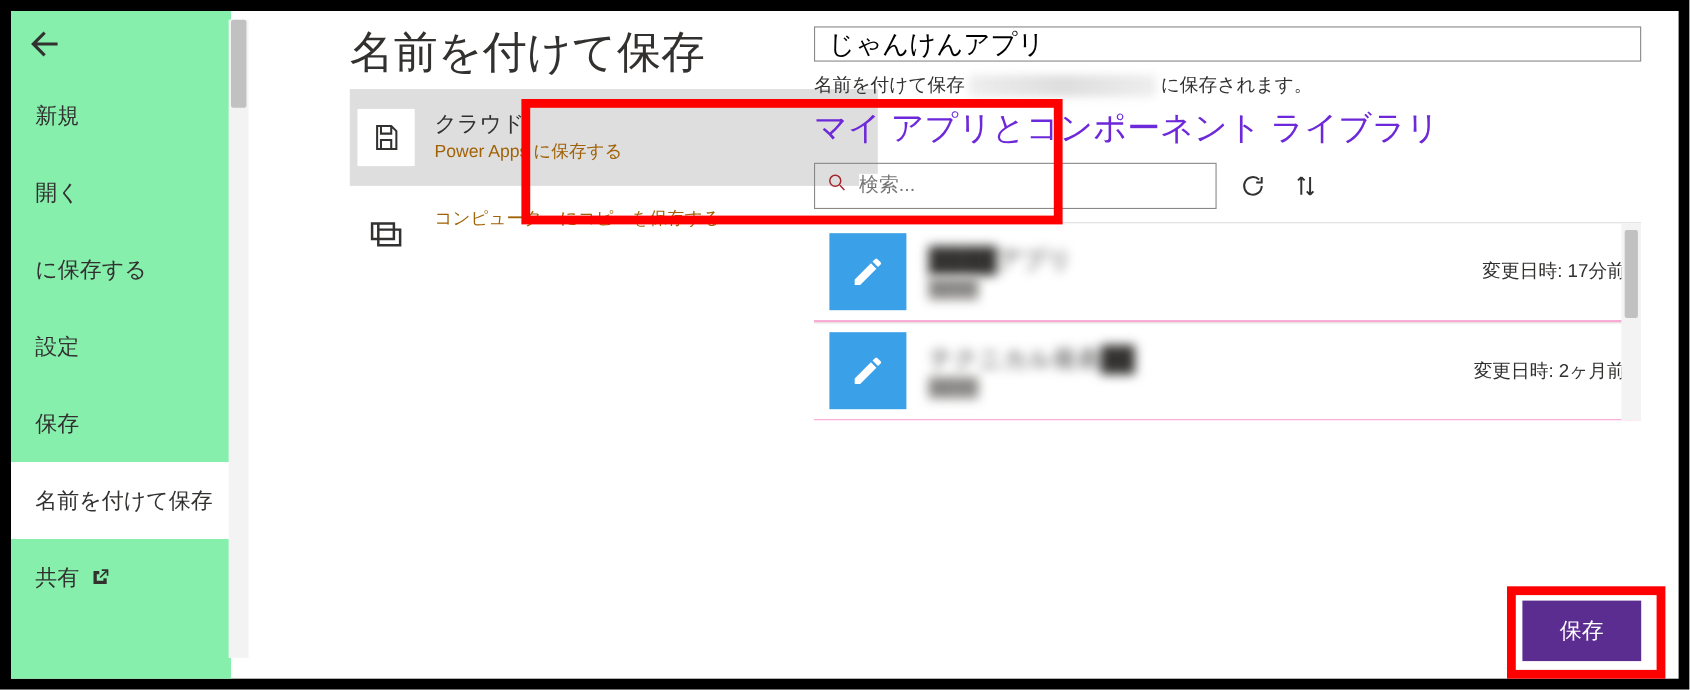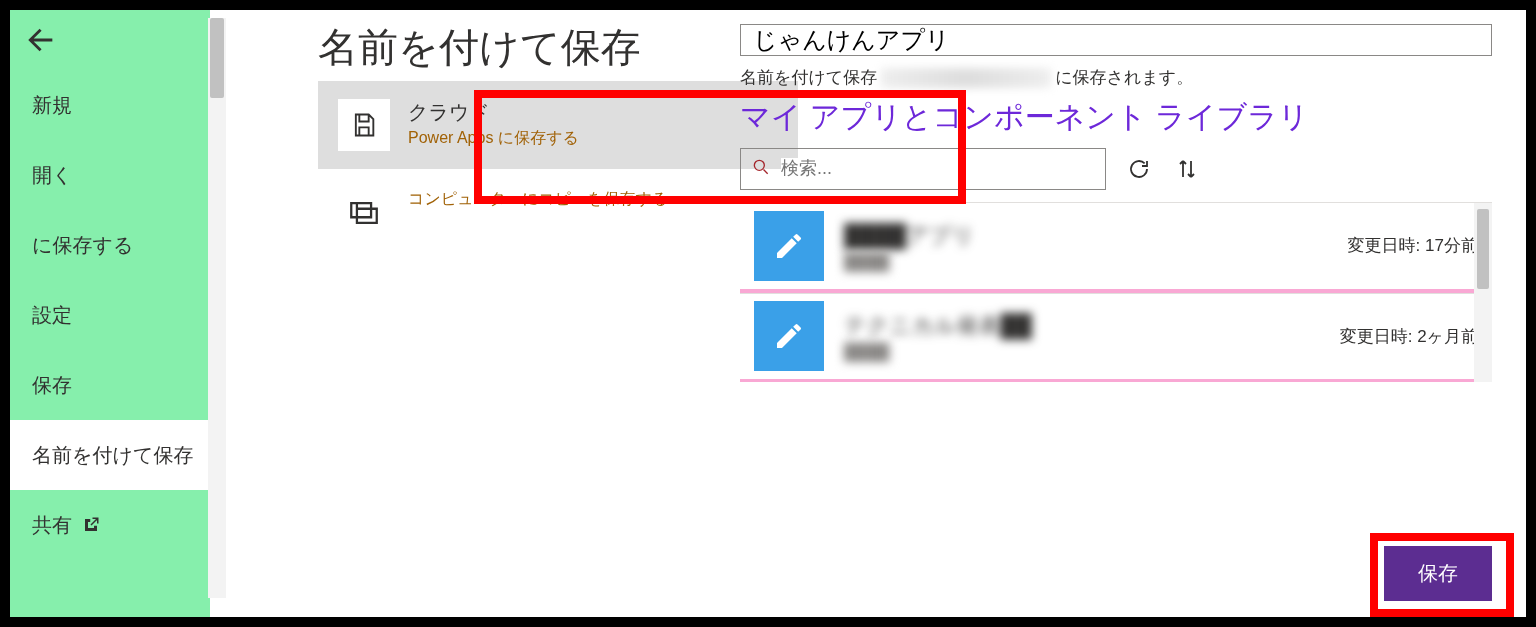--- a/index.html
+++ b/index.html
@@ -22,7 +22,7 @@
   .main-inner { display:flex; flex:1; }
   .left-pane { width:530px; padding-left:108px; }
   .page-title { font-size:40px; color:#323130; margin-bottom:6px; margin-top:4px; font-weight:400; }
-  .loc-option { display:flex; align-items:flex-start; gap:18px; padding:18px 20px; width:480px; cursor:pointer; }
+  .loc-option { display:flex; align-items:flex-start; gap:18px; padding:18px 7px; width:480px; cursor:pointer; }
   .loc-option.selected { background:#dedede; }
   .loc-option .icon-box { width:52px; height:52px; background:#fff; display:flex; align-items:center; justify-content:center; flex-shrink:0; }
   .loc-option .icon-box.transparent { background:transparent; }

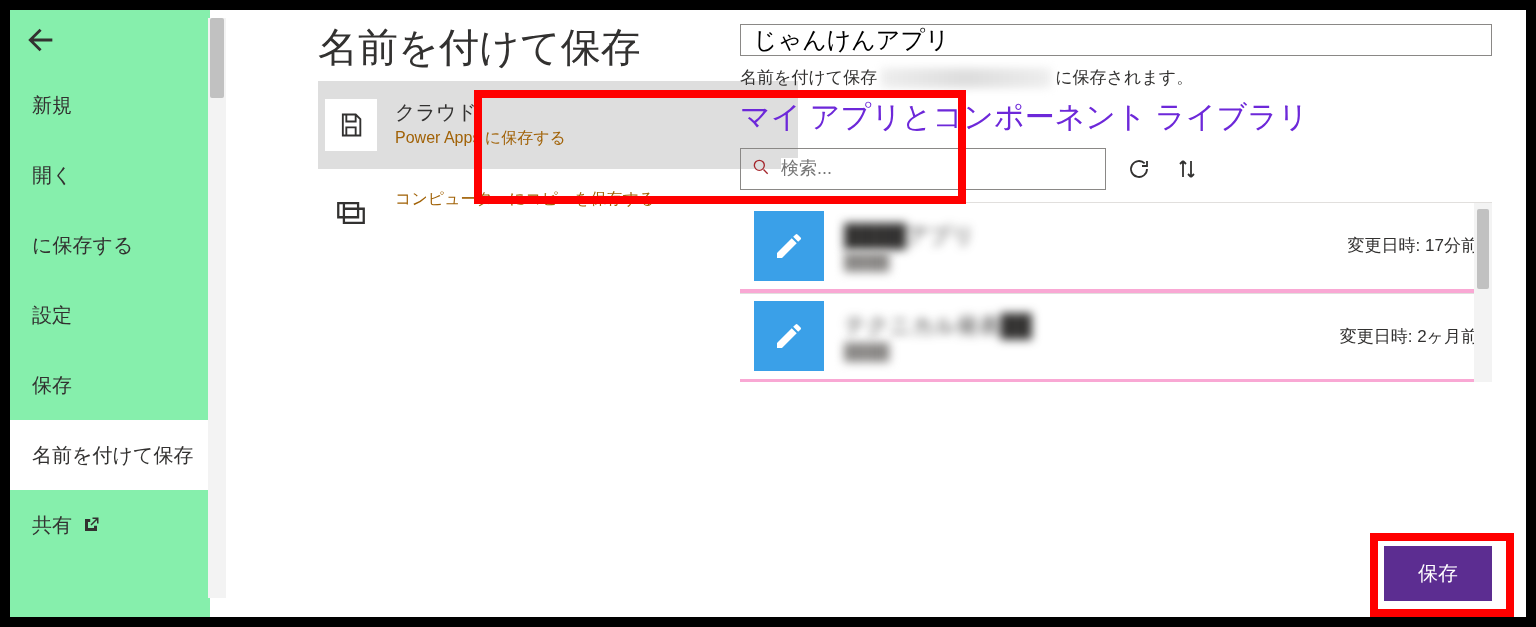--- a/index.html
+++ b/index.html
@@ -41,7 +41,7 @@
   .search-box input { border:none; outline:none; font-size:18px; flex:1; }
   .icon-btn { width:30px; height:30px; display:flex; align-items:center; justify-content:center; cursor:pointer; }
   .app-list { margin-top:12px; border-top:1px solid #e1dfdd; position:relative; height:180px; overflow:hidden;}
-  .app-row { display:flex; align-items:center; height:90px; padding:10px 14px; gap:20px; border-bottom:4px solid #f9a8d4; }
+  .app-row { display:flex; align-items:center; height:90px; padding:10px 14px; gap:20px; border-bottom:2px solid #f9a8d4; }
   .app-row.divider { border-top:1px solid #e1dfdd; }
   .app-tile { width:70px; height:70px; background:#3aa0e8; display:flex; align-items:center; justify-content:center; flex-shrink:0;}
   .app-tile svg { width:32px; height:32px; }

